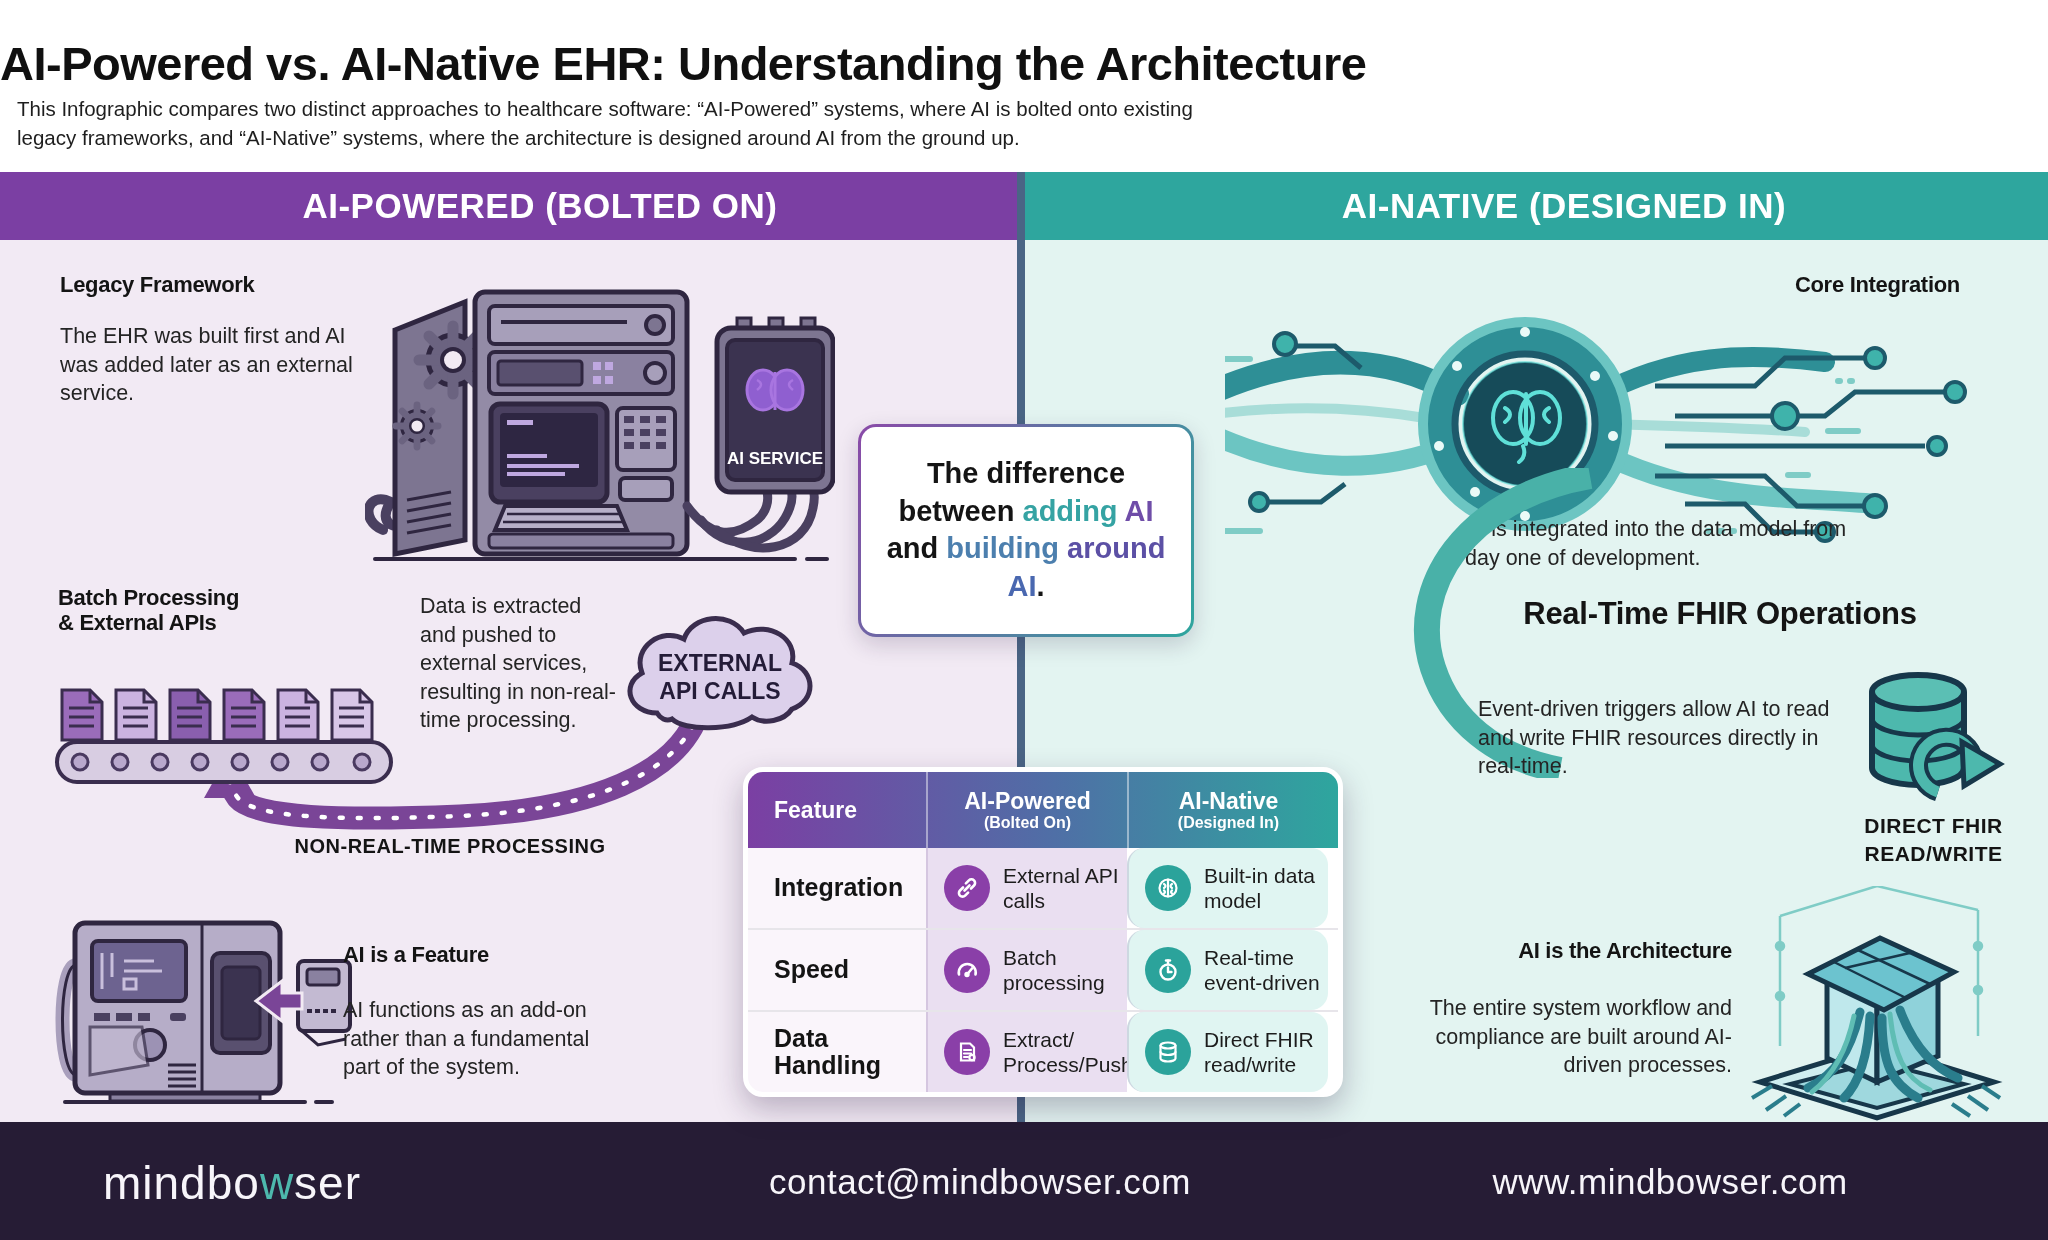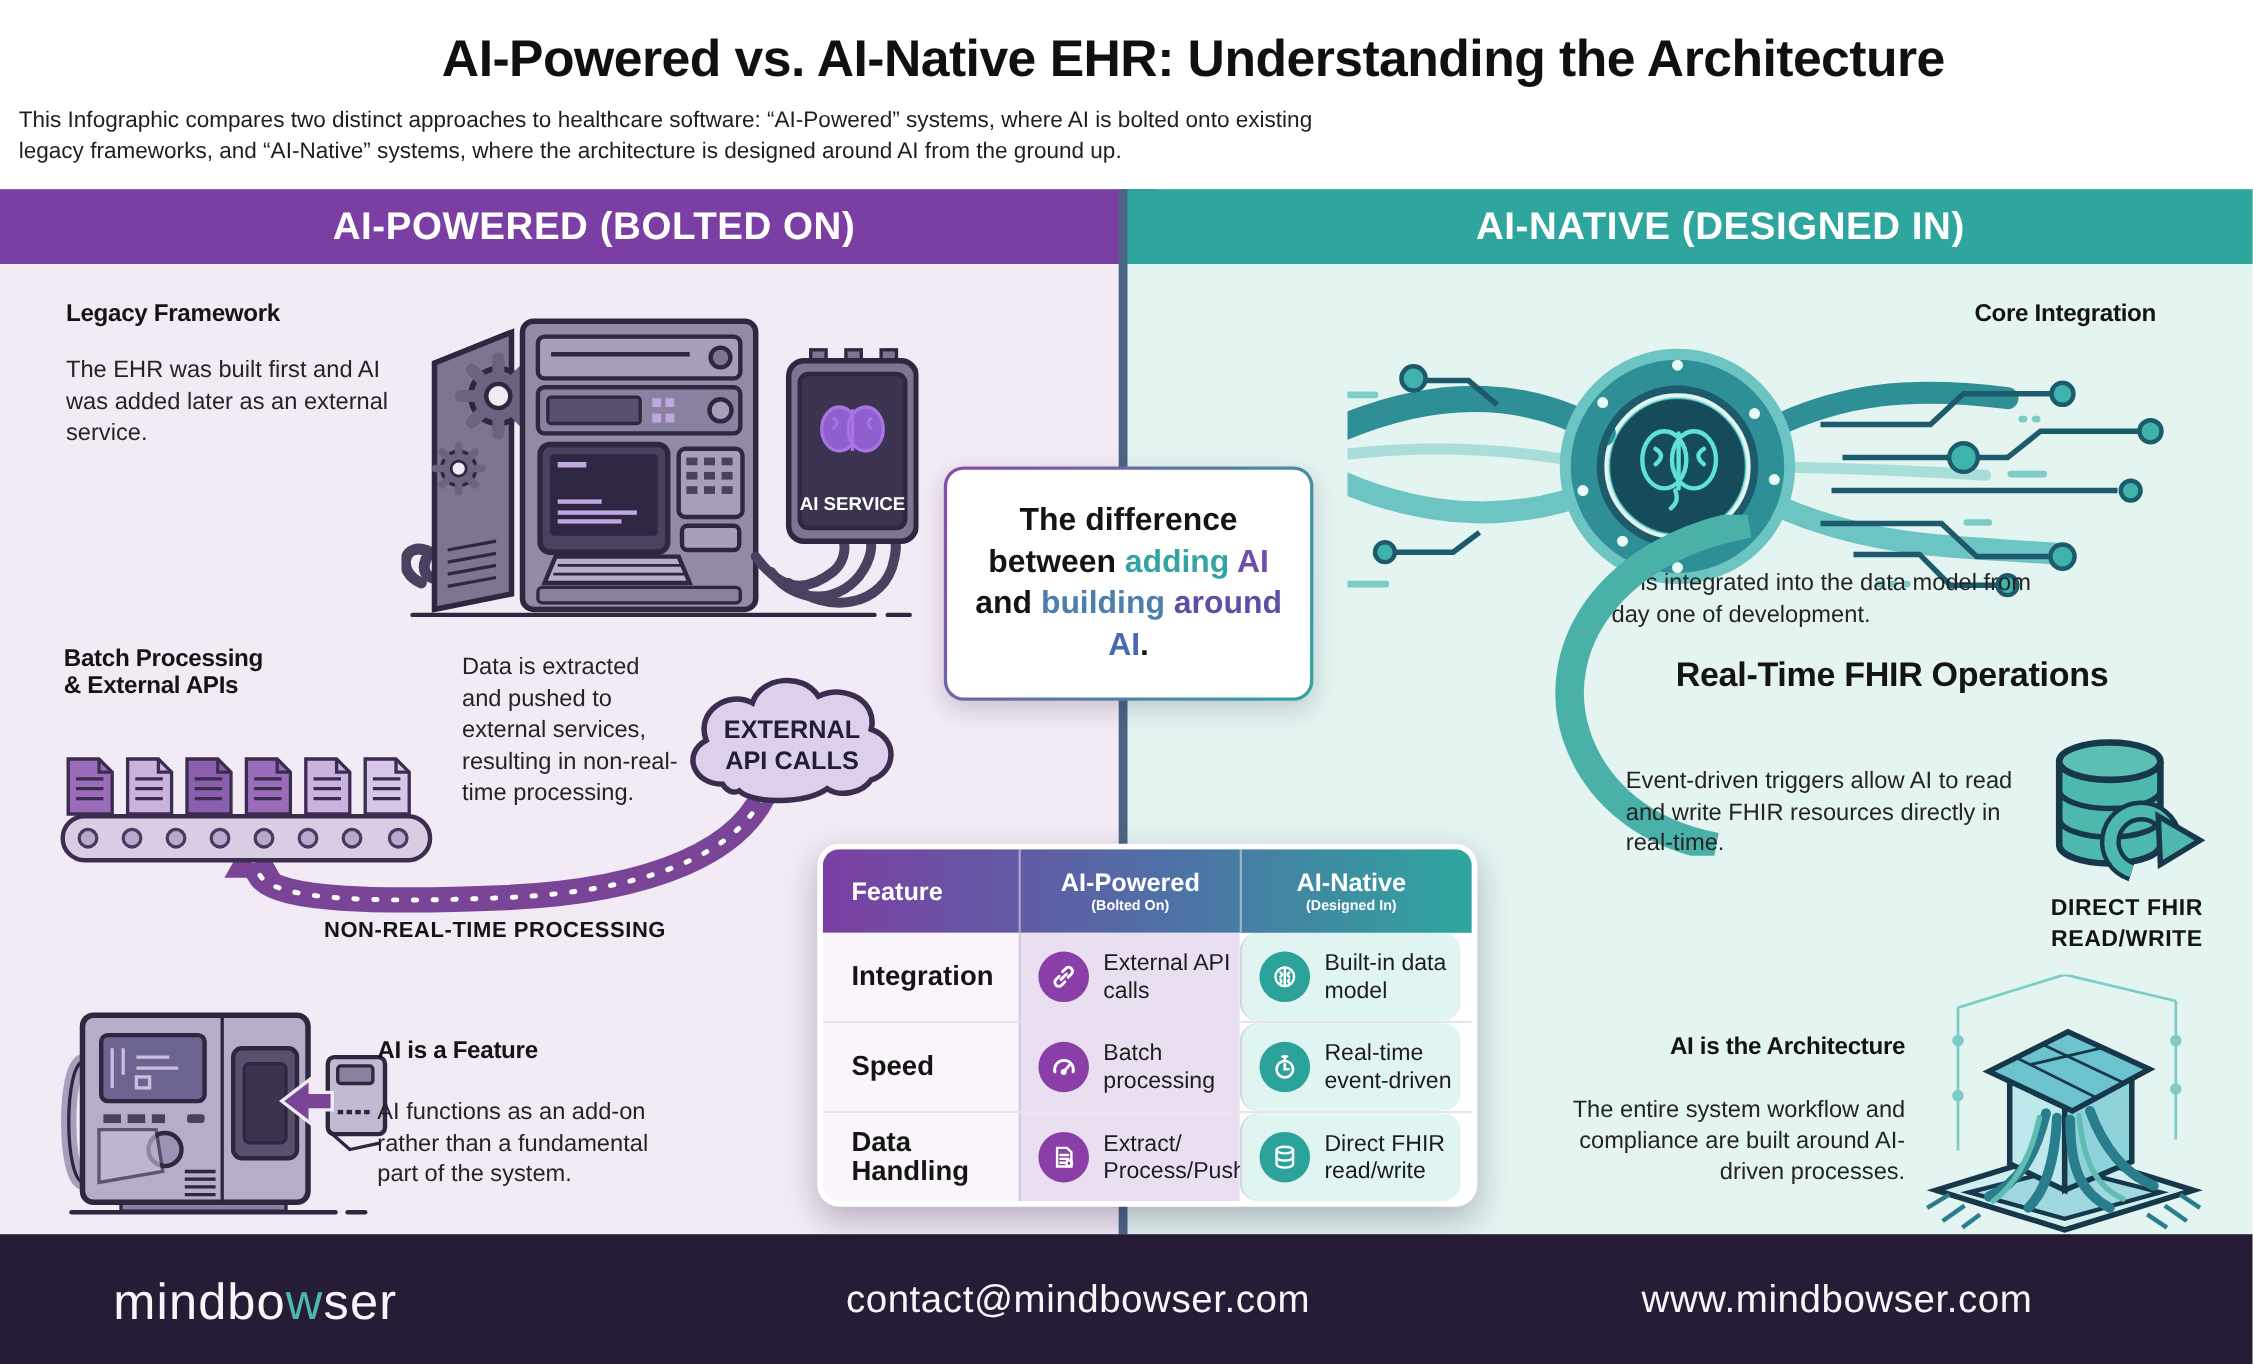--- a/index.html
+++ b/index.html
@@ -8,7 +8,7 @@
 
   
   .header{position:absolute;left:0;top:0;width:2048px;height:172px;background:#ffffff;}
-  .title{position:absolute;left:0;top:25px;width:1768px;text-align:right;
+  .title{position:absolute;left:0;top:36px;width:1768px;text-align:left;
          font-size:47px;font-weight:800;color:#101010;letter-spacing:-0.5px;}
   .subtitle{position:absolute;left:0;top:94px;width:2048px;text-align:left;
             font-size:20.5px;font-weight:500;color:#1e1e1e;line-height:1.42;padding-left:17px;}

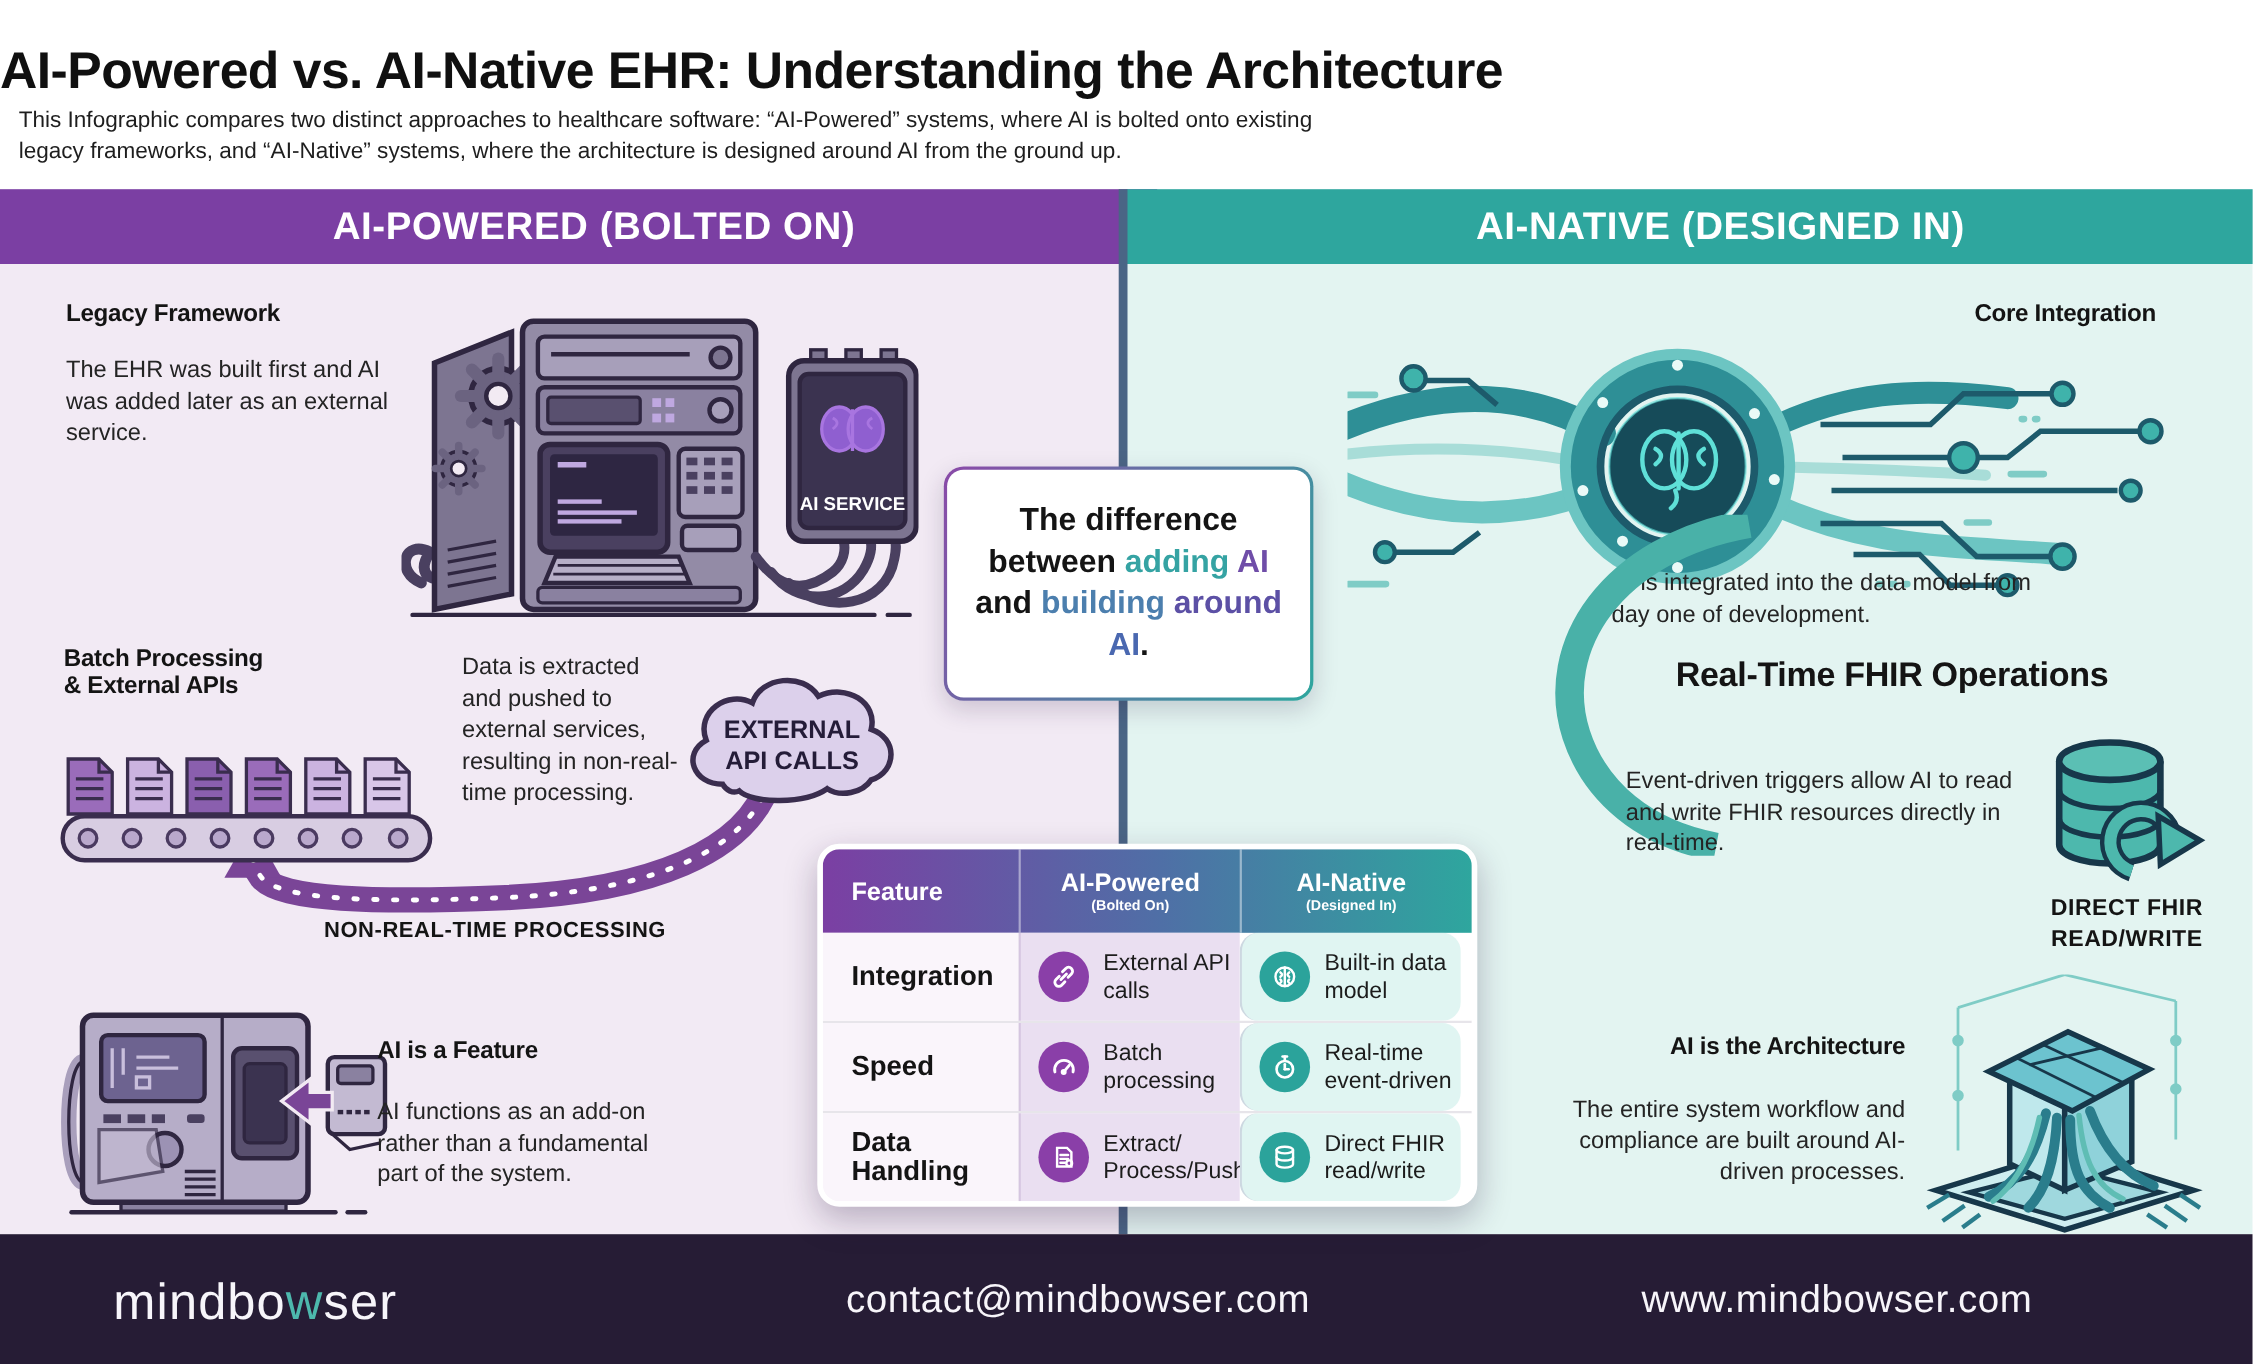--- a/index.html
+++ b/index.html
@@ -46,7 +46,7 @@
                 color:#ffffff;font-weight:800;line-height:1.15;}
   .t-head .cell:nth-child(1){align-items:flex-start;padding-left:26px;font-size:26px;}
   .t-head .cell:nth-child(2),.t-head .cell:nth-child(3){border-left:2px solid rgba(255,255,255,0.45);}
-  .t-head .main{font-size:23px;} .t-head .sub{font-size:13px;}
+  .t-head .main{font-size:23px;} .t-head .sub{font-size:16px;}
   .t-row{display:grid;grid-template-columns:178px 201px 201px;height:80px;}
   .t-row + .t-row{border-top:2px solid rgba(60,40,80,0.12);}
   .t-row .feat{display:flex;align-items:center;padding-left:26px;font-size:25px;font-weight:800;

